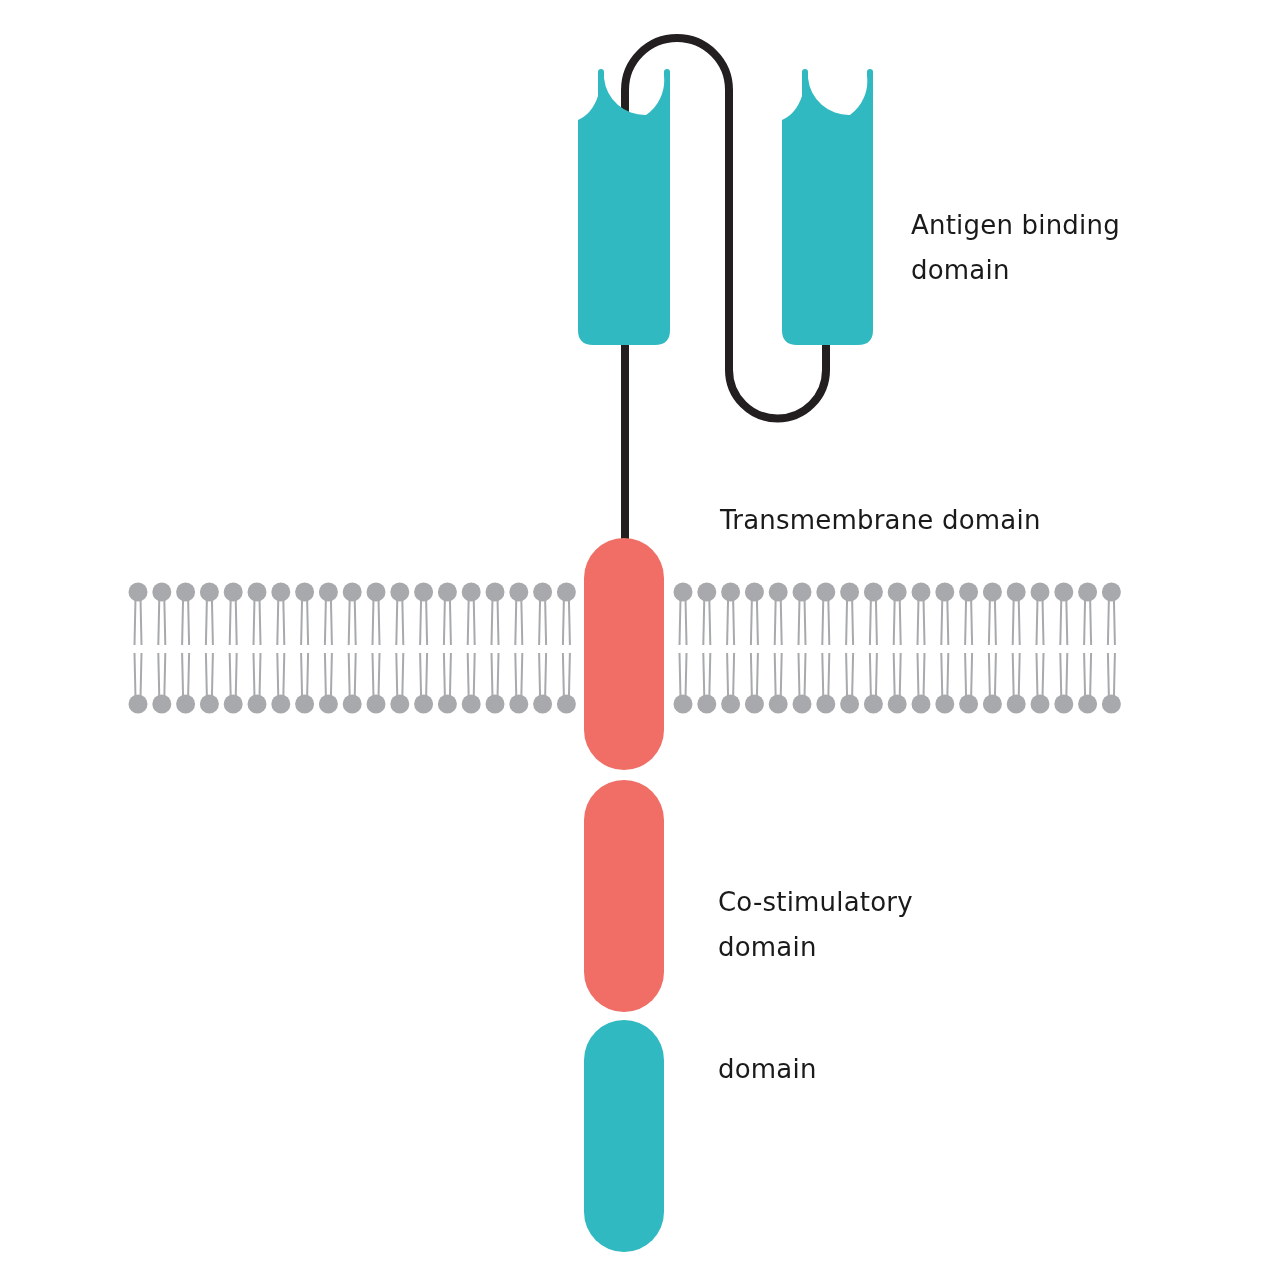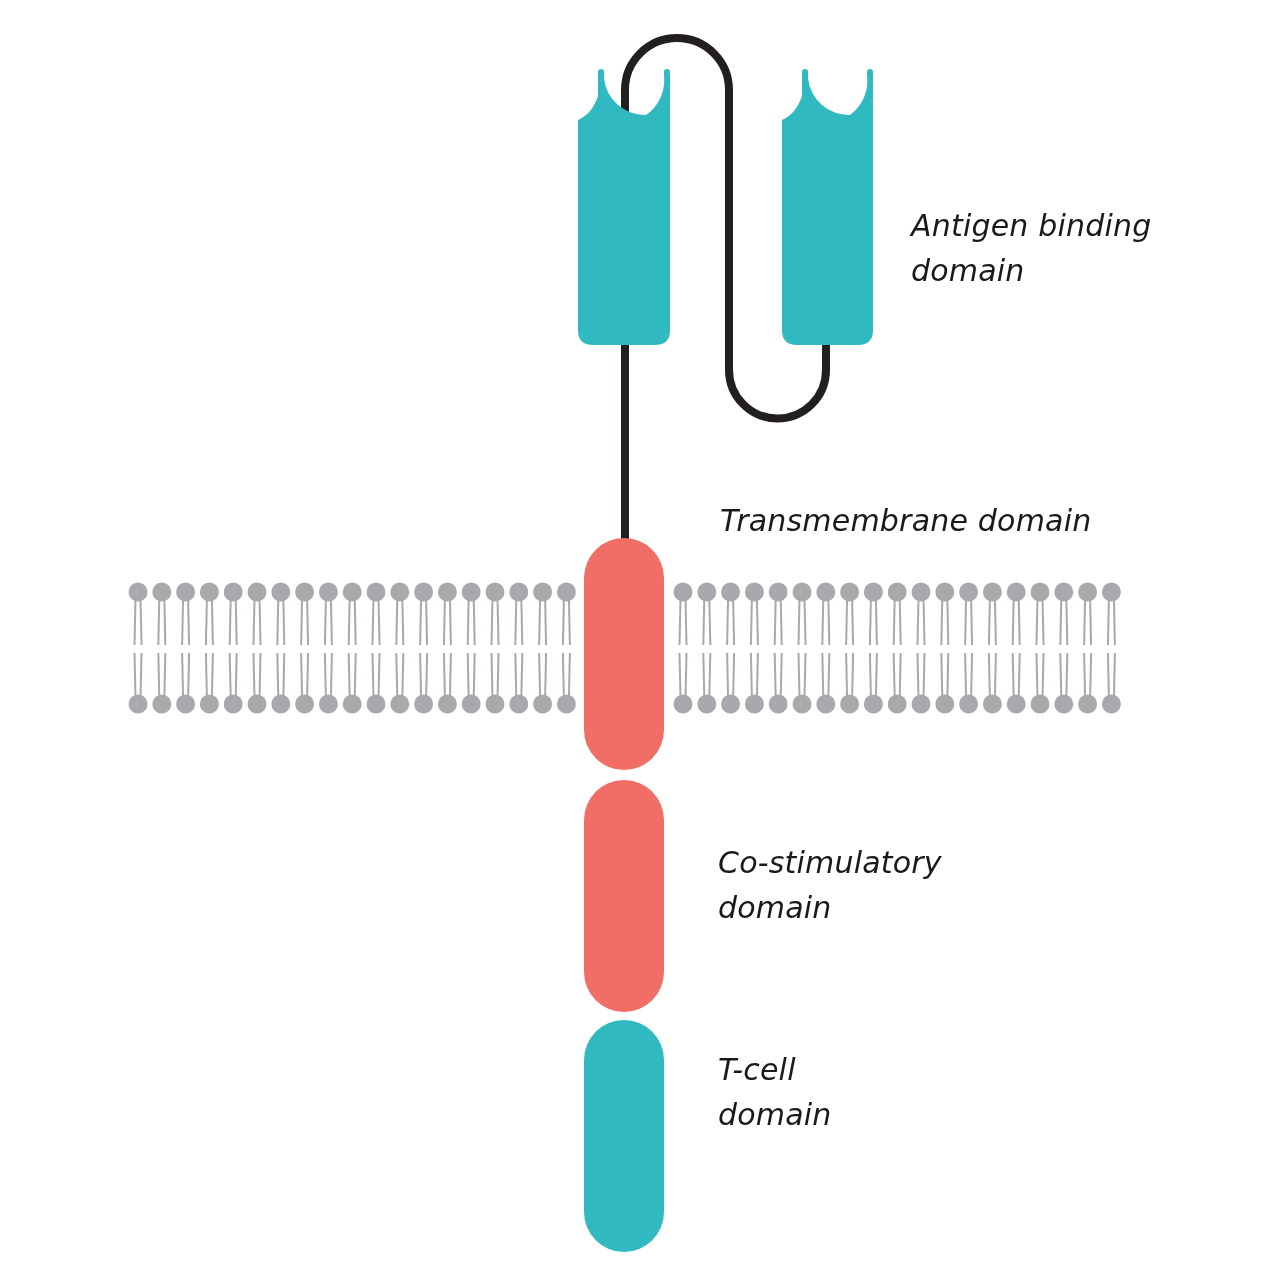--- a/index.html
+++ b/index.html
@@ -8,12 +8,11 @@
     .label {
       position: absolute;
       font-family: "DejaVu Sans", sans-serif;
-      font-size: 30px;
+      font-size: 26px;
       line-height: 45px;
       color: #1a1a1a;
       white-space: nowrap;
       letter-spacing: 0.2px;
-      font-style: italic;
     }
     .label span { display: block; }
     #label-antigen { left: 911px; top: 203px; }

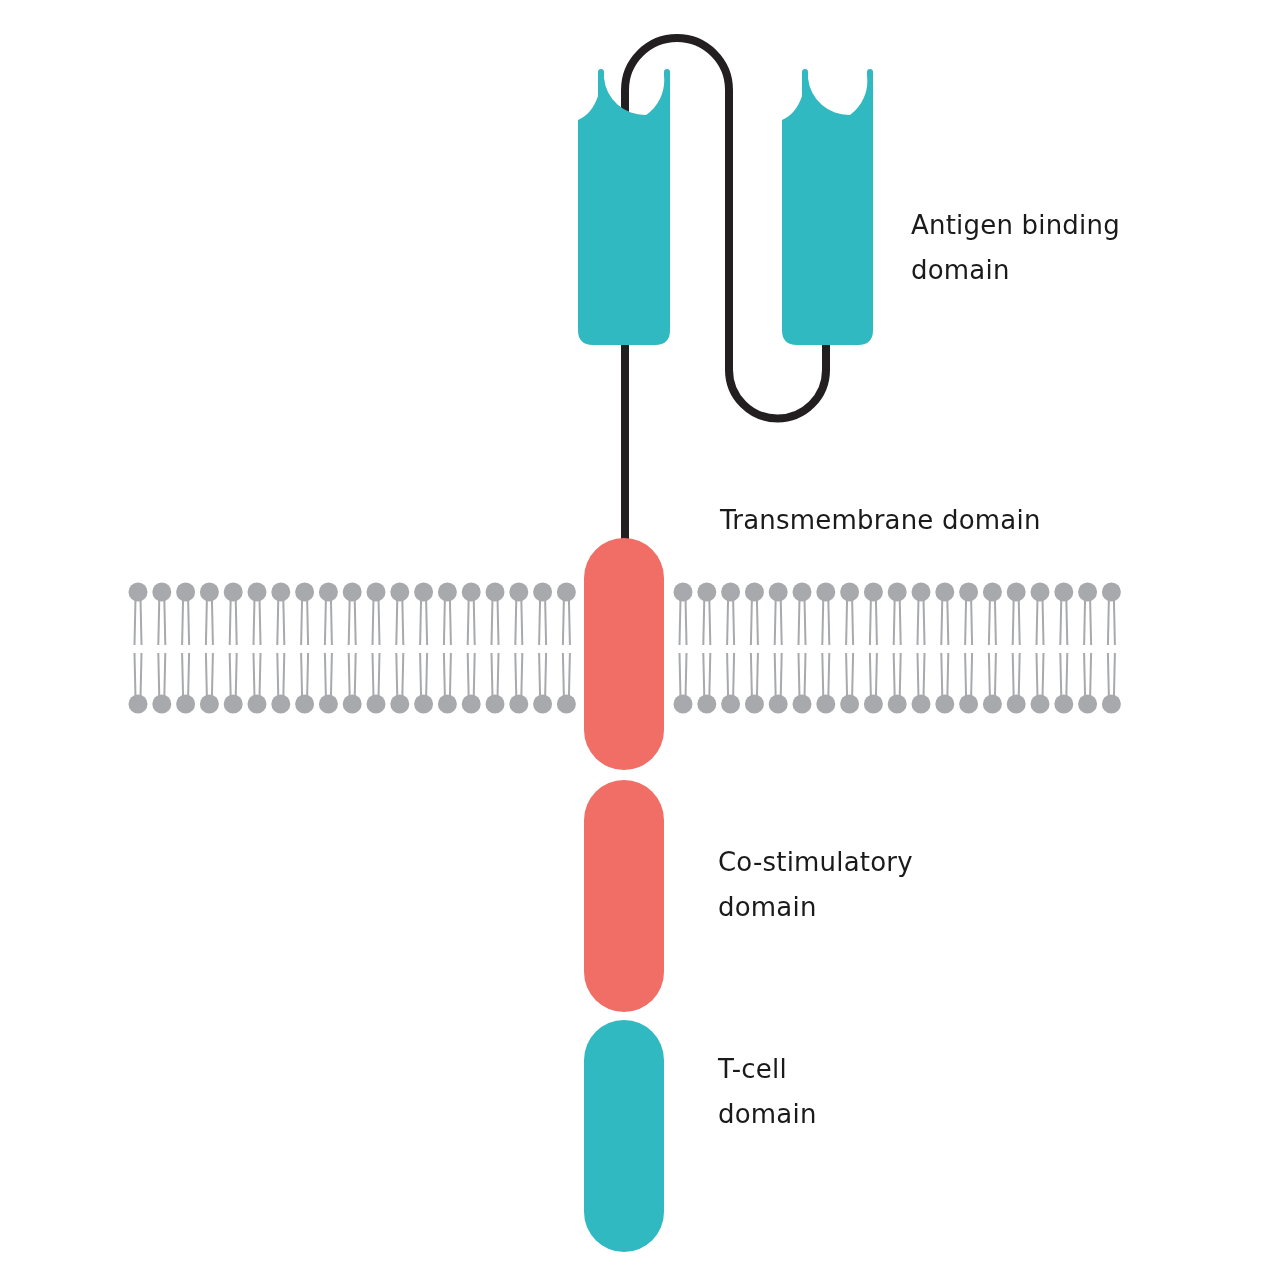--- a/index.html
+++ b/index.html
@@ -17,7 +17,7 @@
     .label span { display: block; }
     #label-antigen { left: 911px; top: 203px; }
     #label-transmembrane { left: 720px; top: 498px; }
-    #label-costim { left: 718px; top: 840px; }
+    #label-costim { left: 718px; top: 880px; }
     #label-tcell { left: 718px; top: 1047px; }
   </style>
 </head>

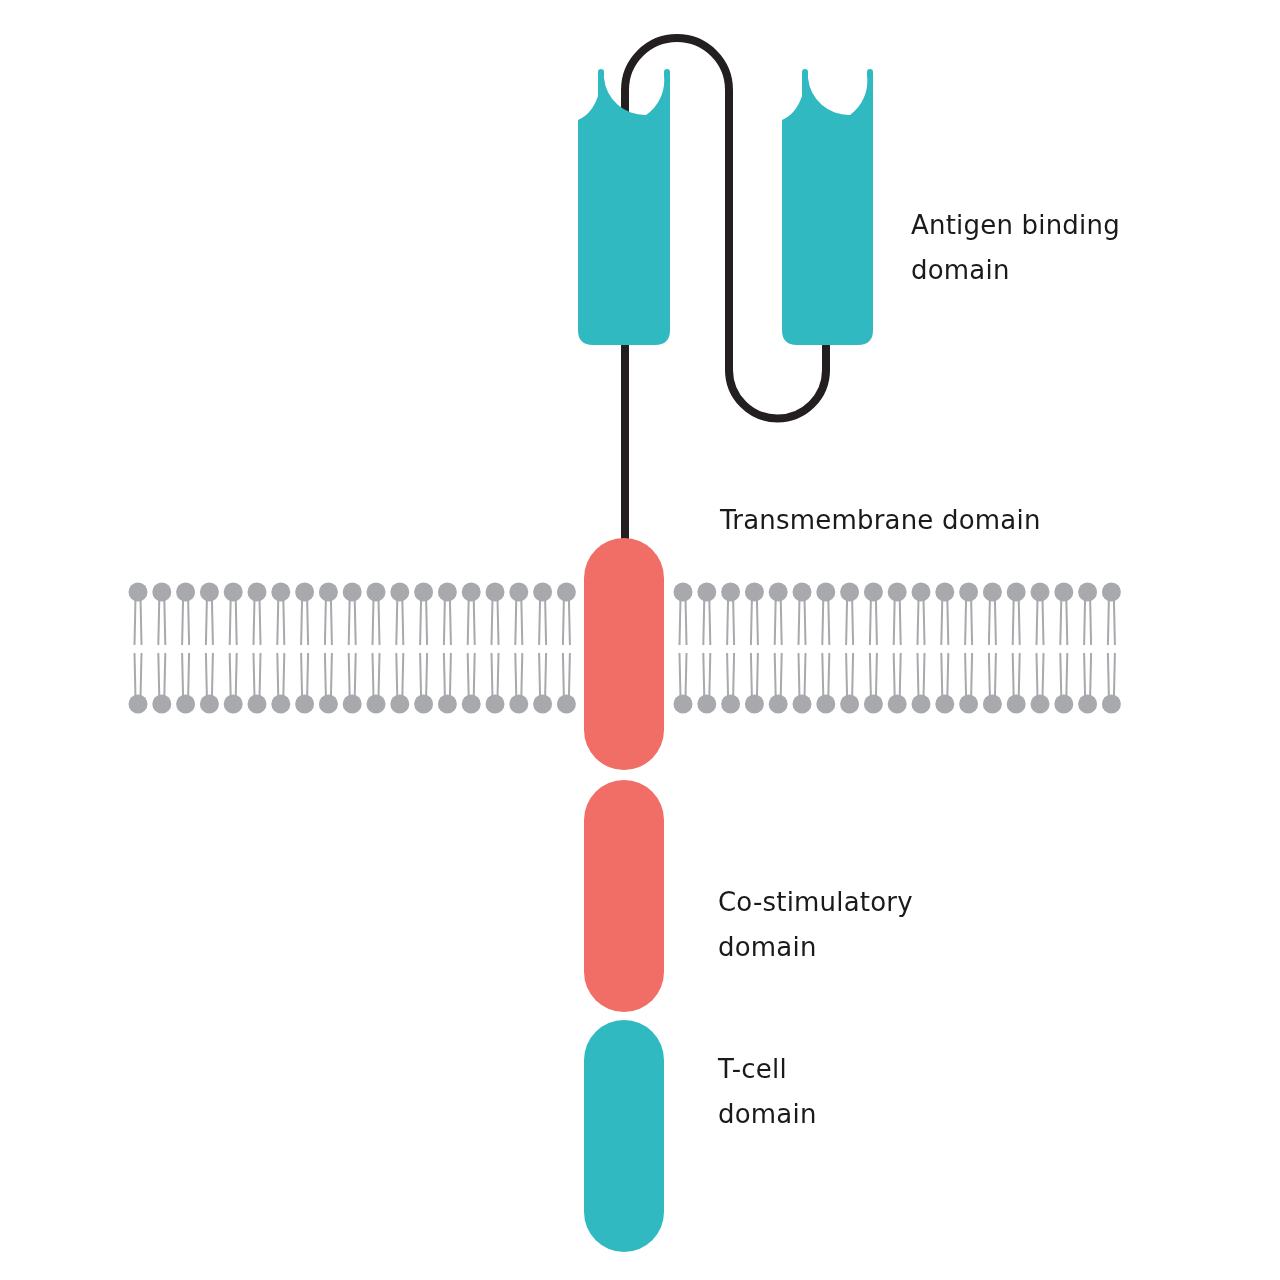--- a/index.html
+++ b/index.html
@@ -354,7 +354,6 @@
   <span>domain</span>
 </div>
 <div class="label" id="label-tcell" style="color: rgb(26, 26, 26);">
-  <span>T-cell</span>
   <span>domain</span>
 </div>
 

